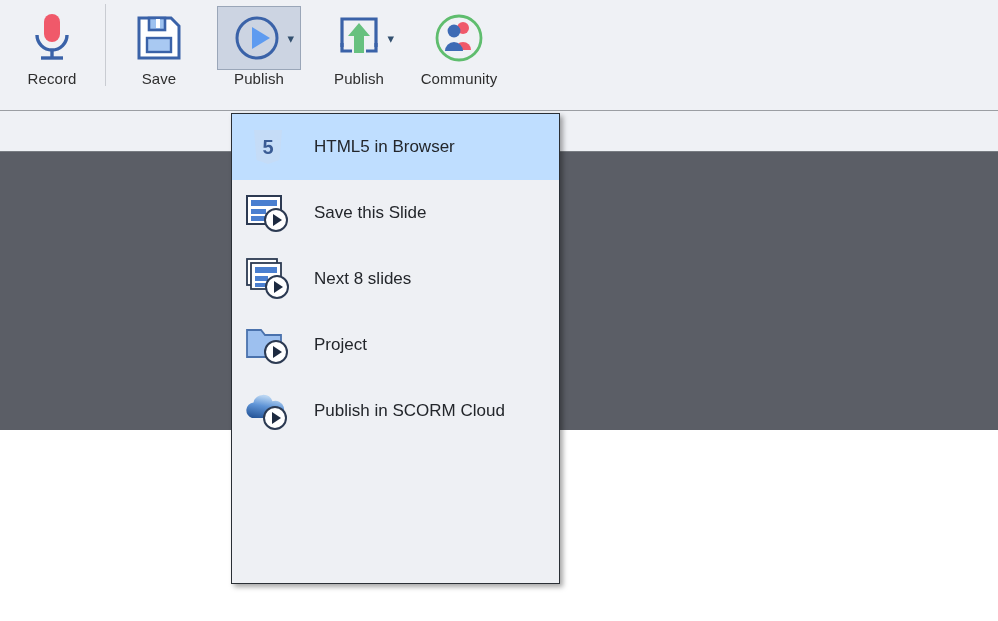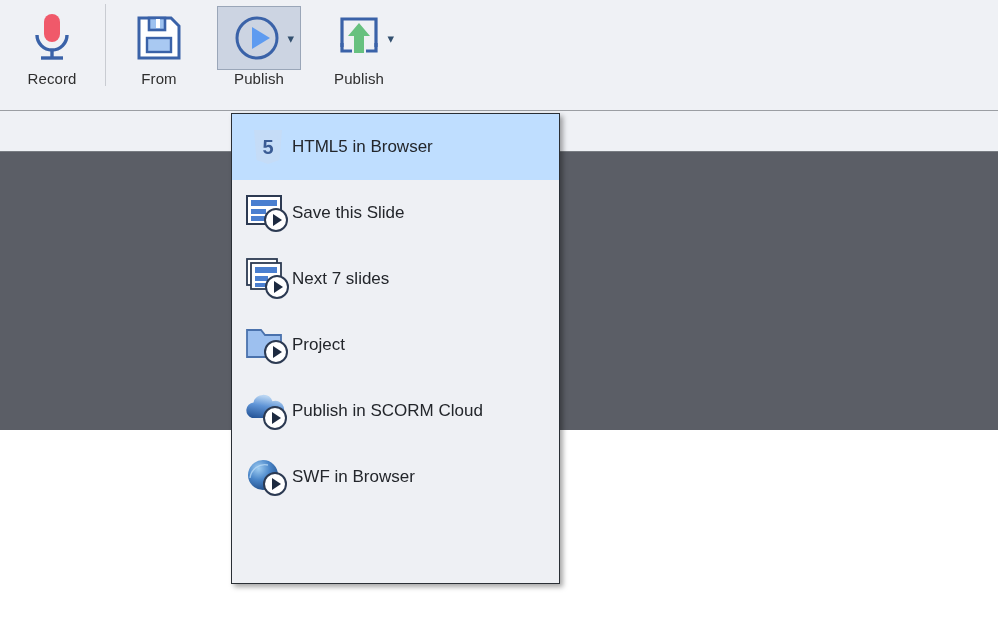--- a/index.html
+++ b/index.html
@@ -193,7 +193,7 @@
             </svg>
           </span>
         </div>
-        <div class="rb-label">From</div>
+        <div class="rb-label">Save</div>
       </div>
 
       <div class="rb-item active">

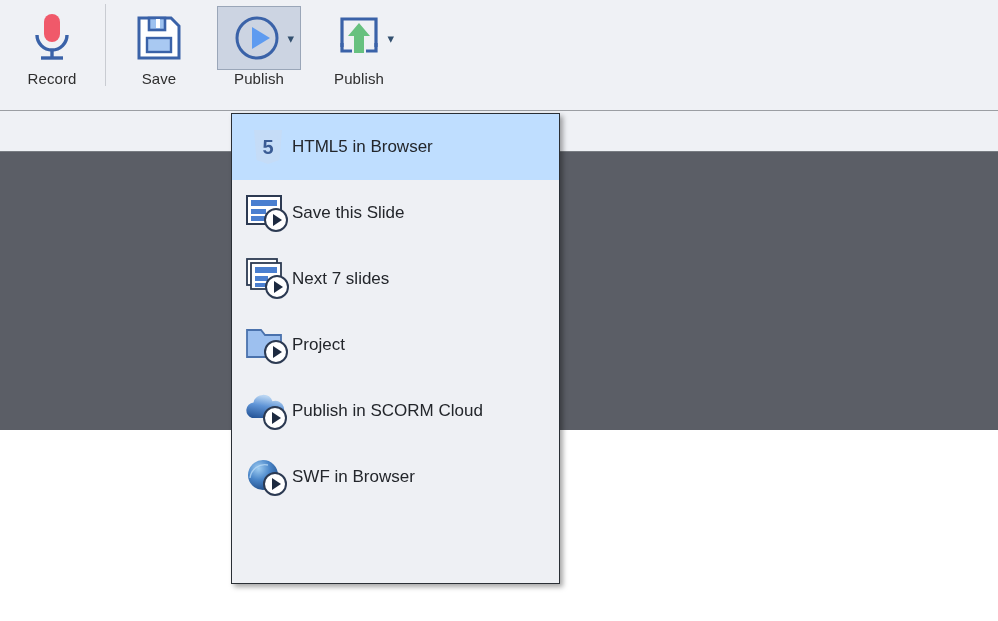--- a/index.html
+++ b/index.html
@@ -224,6 +224,20 @@
         <div class="rb-label">Publish</div>
       </div>
 
+      <div class="rb-item">
+        <div class="rb-iconwrap">
+          <span>
+            <svg width="54" height="54" viewBox="0 0 54 54">
+              <circle cx="27" cy="27" r="22" fill="none" stroke="#5fbd6e" stroke-width="2.8"></circle>
+              <circle cx="31" cy="17" r="6" fill="#f0596a"></circle>
+              <path d="M23 39 a8 8 0 0 1 16 0 Z" fill="#f0596a"></path>
+              <circle cx="22" cy="20" r="6.4" fill="#3e6bb5"></circle>
+              <path d="M13 40 a9 9 0 0 1 18 0 Z" fill="#3e6bb5"></path>
+            </svg>
+          </span>
+        </div>
+        <div class="rb-label">Community</div>
+      </div>
 
     </div>
   </div>

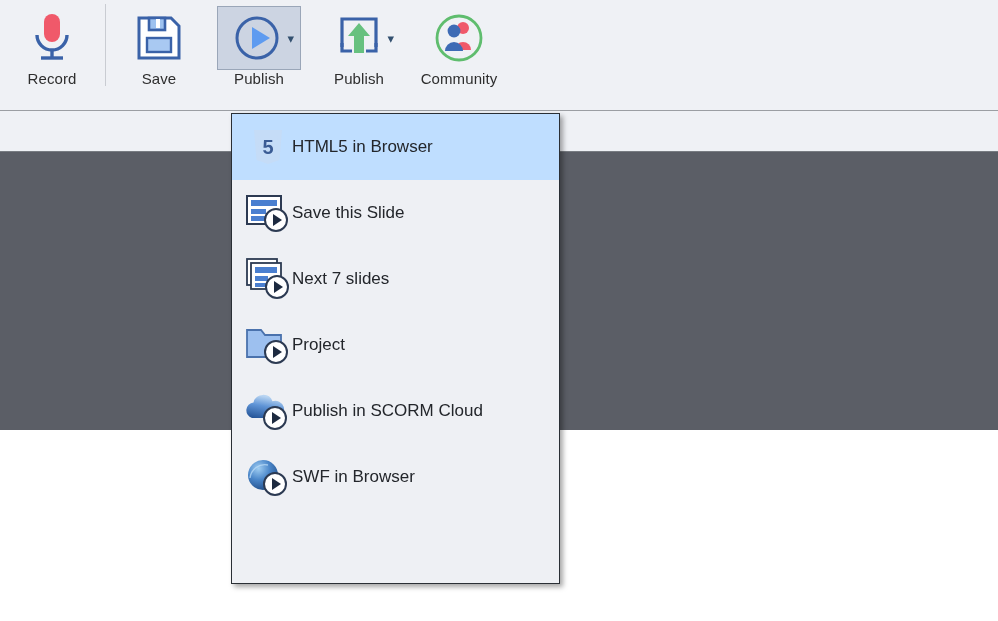--- a/index.html
+++ b/index.html
@@ -151,6 +151,7 @@
     position: relative;
   }
   .mi-label {
+    margin-left: 22px;
     font-size: 17px;
     color: #23262b;
     white-space: nowrap;

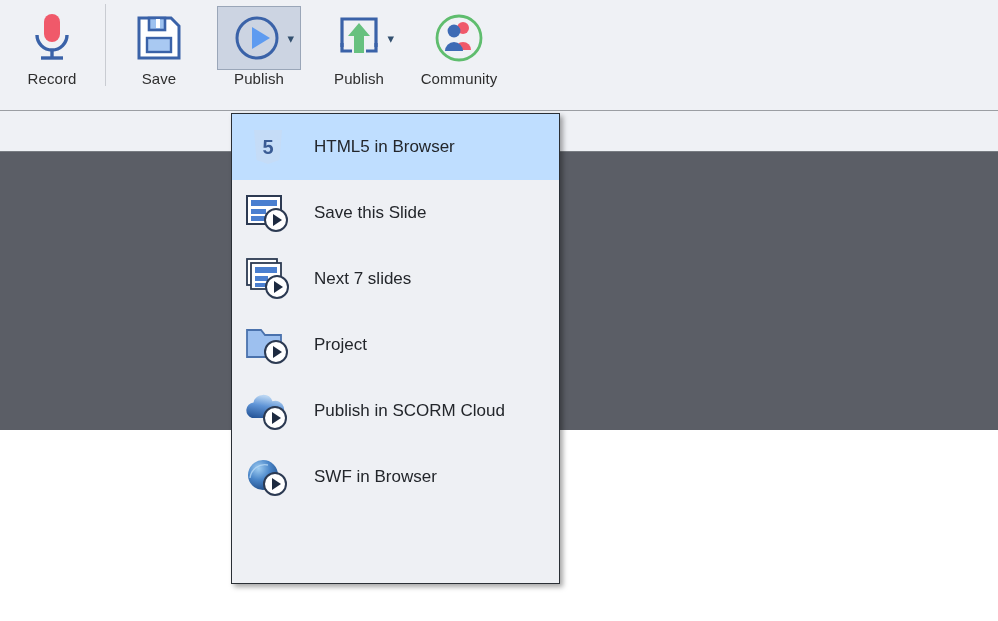--- a/index.html
+++ b/index.html
@@ -289,7 +289,7 @@
           <path d="M29 24 L38 30 L29 36 Z" fill="#1d2a40"></path>
         </svg>
       </div>
-      <div class="mi-label">Next 7 slides</div>
+      <div class="mi-label">Next 8 slides</div>
     </div>
 
     <div class="menu-item">

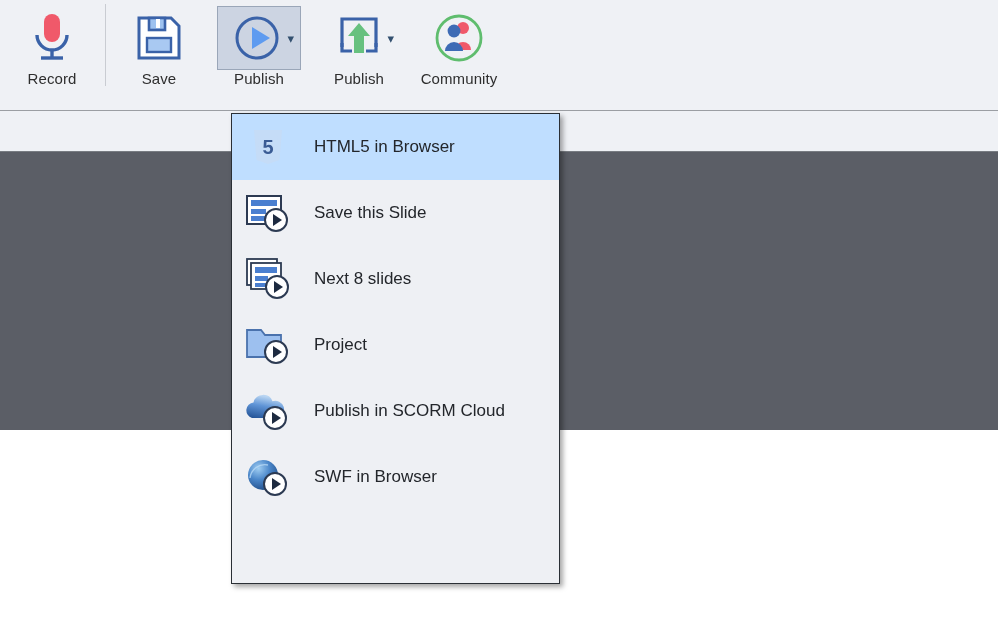--- a/index.html
+++ b/index.html
@@ -321,24 +321,6 @@
       <div class="mi-label">Publish in SCORM Cloud</div>
     </div>
 
-    <div class="menu-item">
-      <div class="mi-icon">
-        <svg width="48" height="42" viewBox="0 0 48 42">
-          <defs>
-            <radialGradient id="sphgrad" cx="0.35" cy="0.28" r="0.85">
-              <stop offset="0%" stop-color="#9fcdf2"></stop>
-              <stop offset="45%" stop-color="#4a86c9"></stop>
-              <stop offset="100%" stop-color="#18427c"></stop>
-            </radialGradient>
-          </defs>
-          <circle cx="19" cy="19" r="15" fill="url(#sphgrad)"></circle>
-          <path d="M6 22 a15 15 0 0 1 18 -13" fill="none" stroke="#bcdcf7" stroke-width="1.4" opacity=".75"></path>
-          <circle cx="31" cy="28" r="11" fill="#ffffff" stroke="#2c3a52" stroke-width="2"></circle>
-          <path d="M28 22 L37 28 L28 34 Z" fill="#1d2a40"></path>
-        </svg>
-      </div>
-      <div class="mi-label">SWF in Browser</div>
-    </div>
 
   </div>
 

